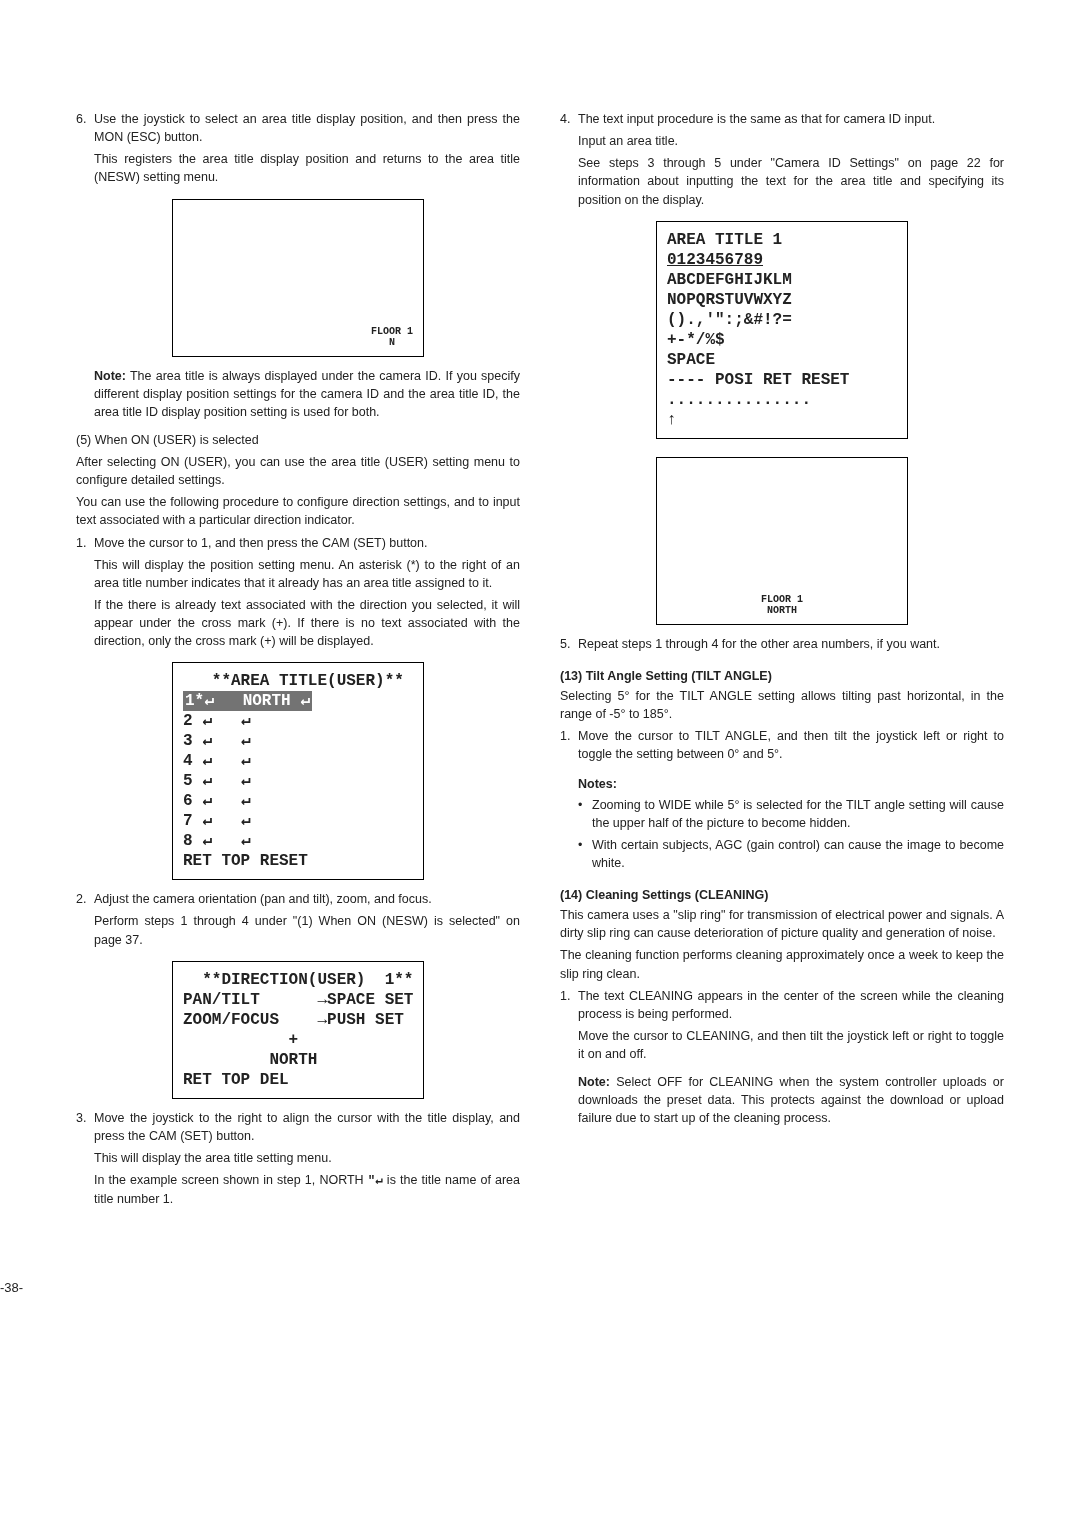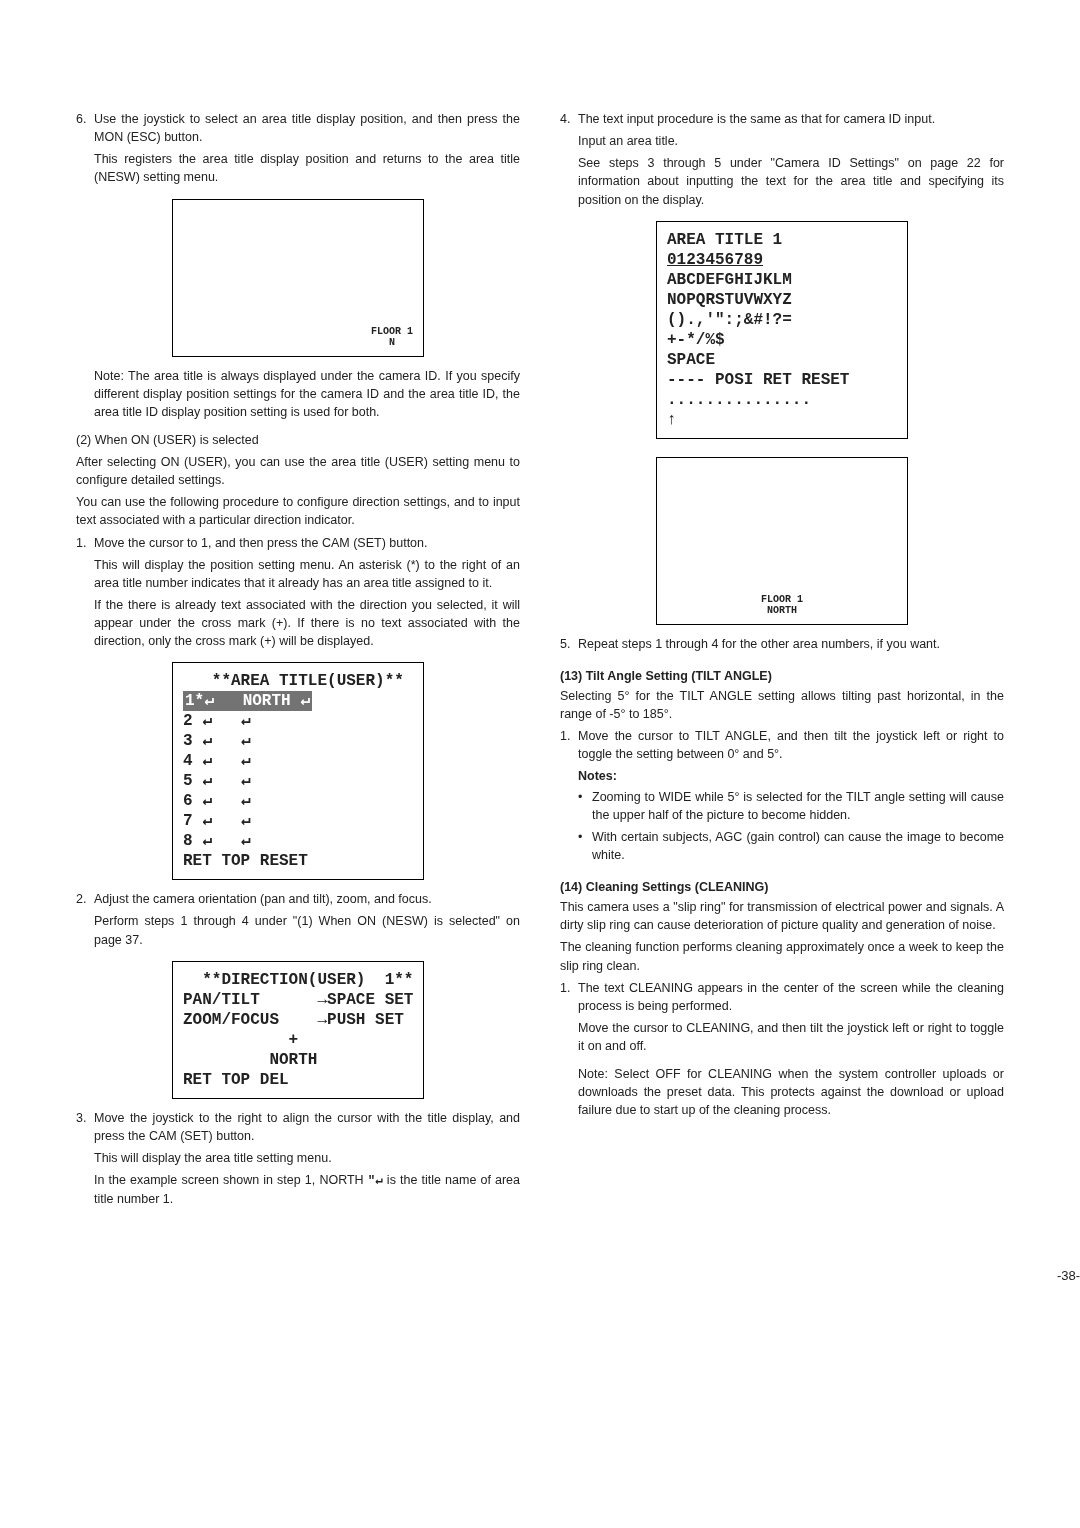--- a/index.html
+++ b/index.html
@@ -54,7 +54,7 @@
     line-height: 1.1;
   }
   .center-h { display:flex; justify-content:center; }
-  .bold { font-weight: normal; margin-top: 32px; }
+  .bold { font-weight: bold; margin-top: 32px; }
   .section-h { font-weight: bold; margin: 10px 0 2px 0; }
   .notes-h { font-weight: bold; margin: 0 0 2px 18px; }
   .bullet { display:flex; margin-left:18px; text-align: justify;}

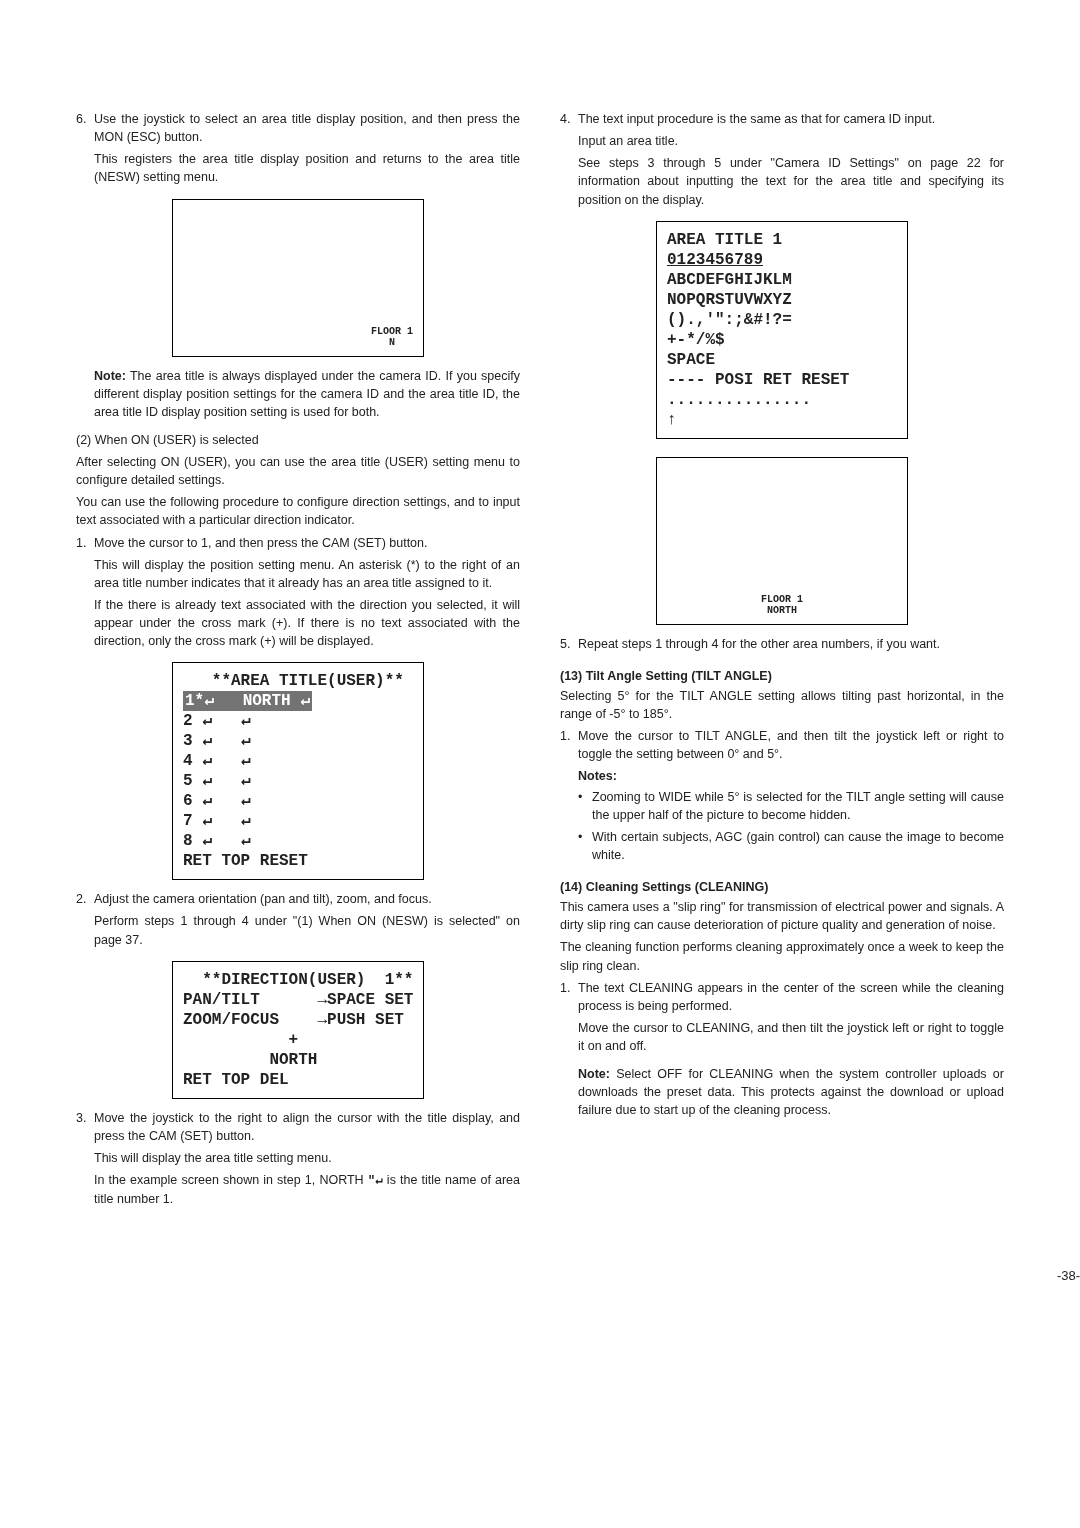--- a/index.html
+++ b/index.html
@@ -103,7 +103,7 @@
 
     <div class="sep"></div>
 
-    <p class="p">(2) When ON (USER) is selected</p>
+    <p class="p">(5) When ON (USER) is selected</p>
     <p class="pj">After selecting ON (USER), you can use the area title (USER) setting menu to configure detailed settings.</p>
     <p class="pj">You can use the following procedure to configure direction settings, and to input text associated with a particular direction indicator.</p>
 

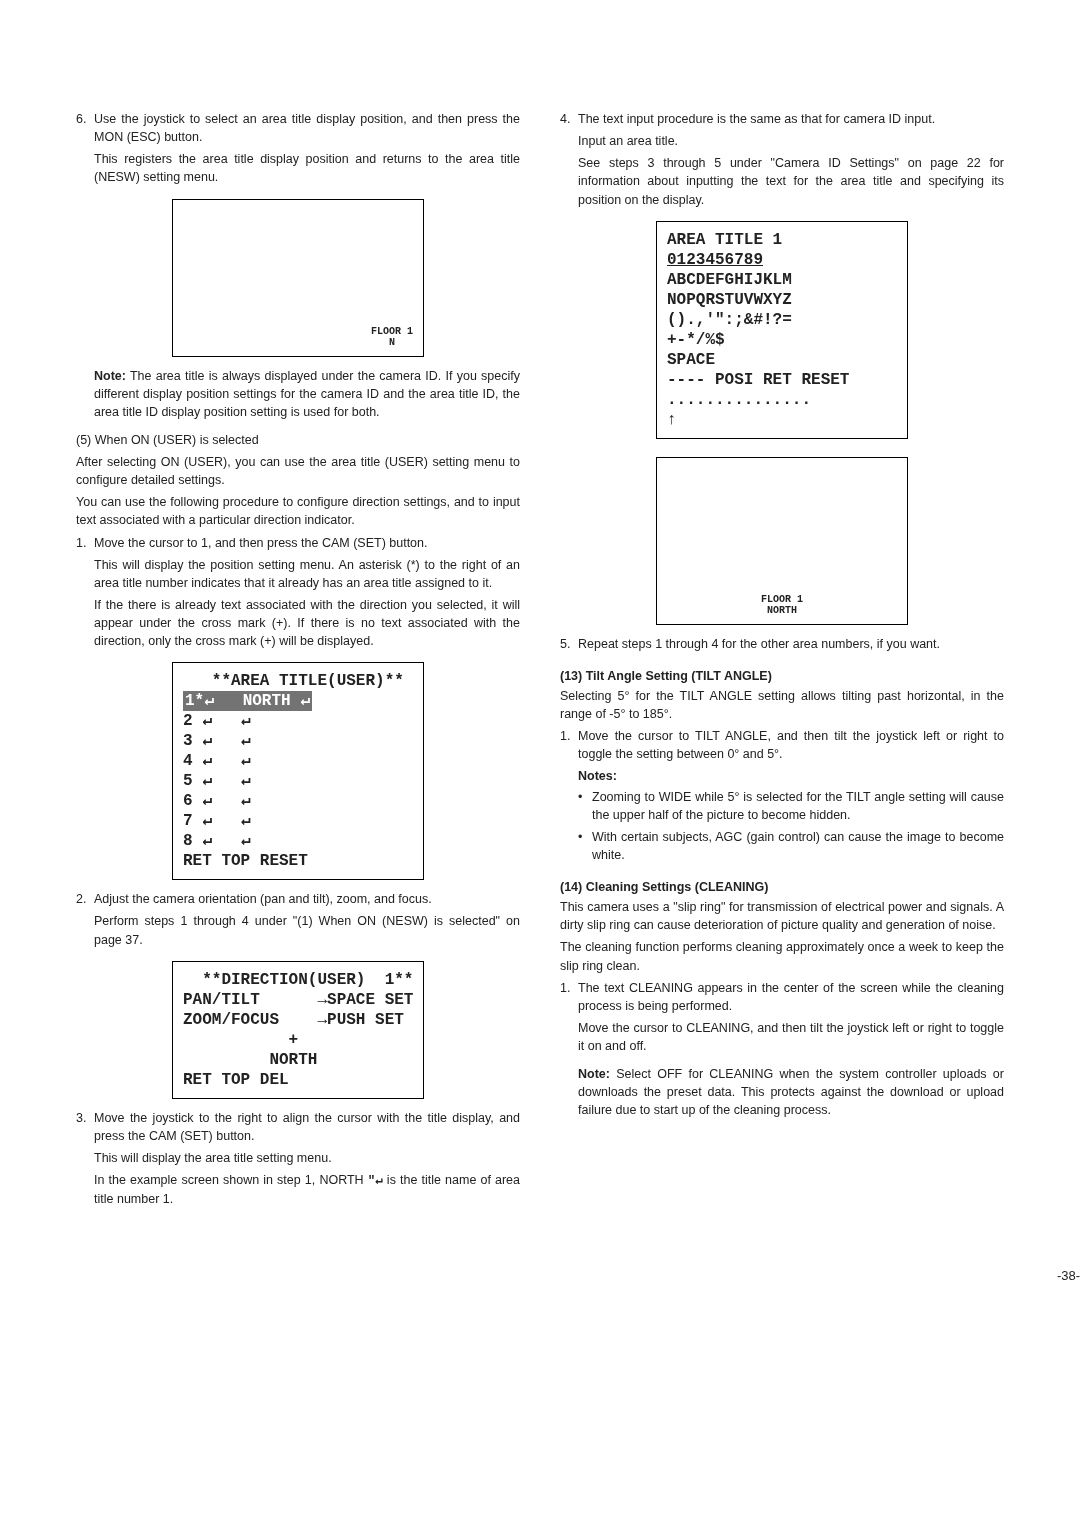--- a/index.html
+++ b/index.html
@@ -56,7 +56,7 @@
   .center-h { display:flex; justify-content:center; }
   .bold { font-weight: bold; margin-top: 32px; }
   .section-h { font-weight: bold; margin: 10px 0 2px 0; }
-  .notes-h { font-weight: bold; margin: 0 0 2px 18px; }
+  .notes-h { font-weight: bold; margin: 8px 0 2px 18px; }
   .bullet { display:flex; margin-left:18px; text-align: justify;}
   .bullet .dot { flex:0 0 14px; }
   .underline { text-decoration: underline; }

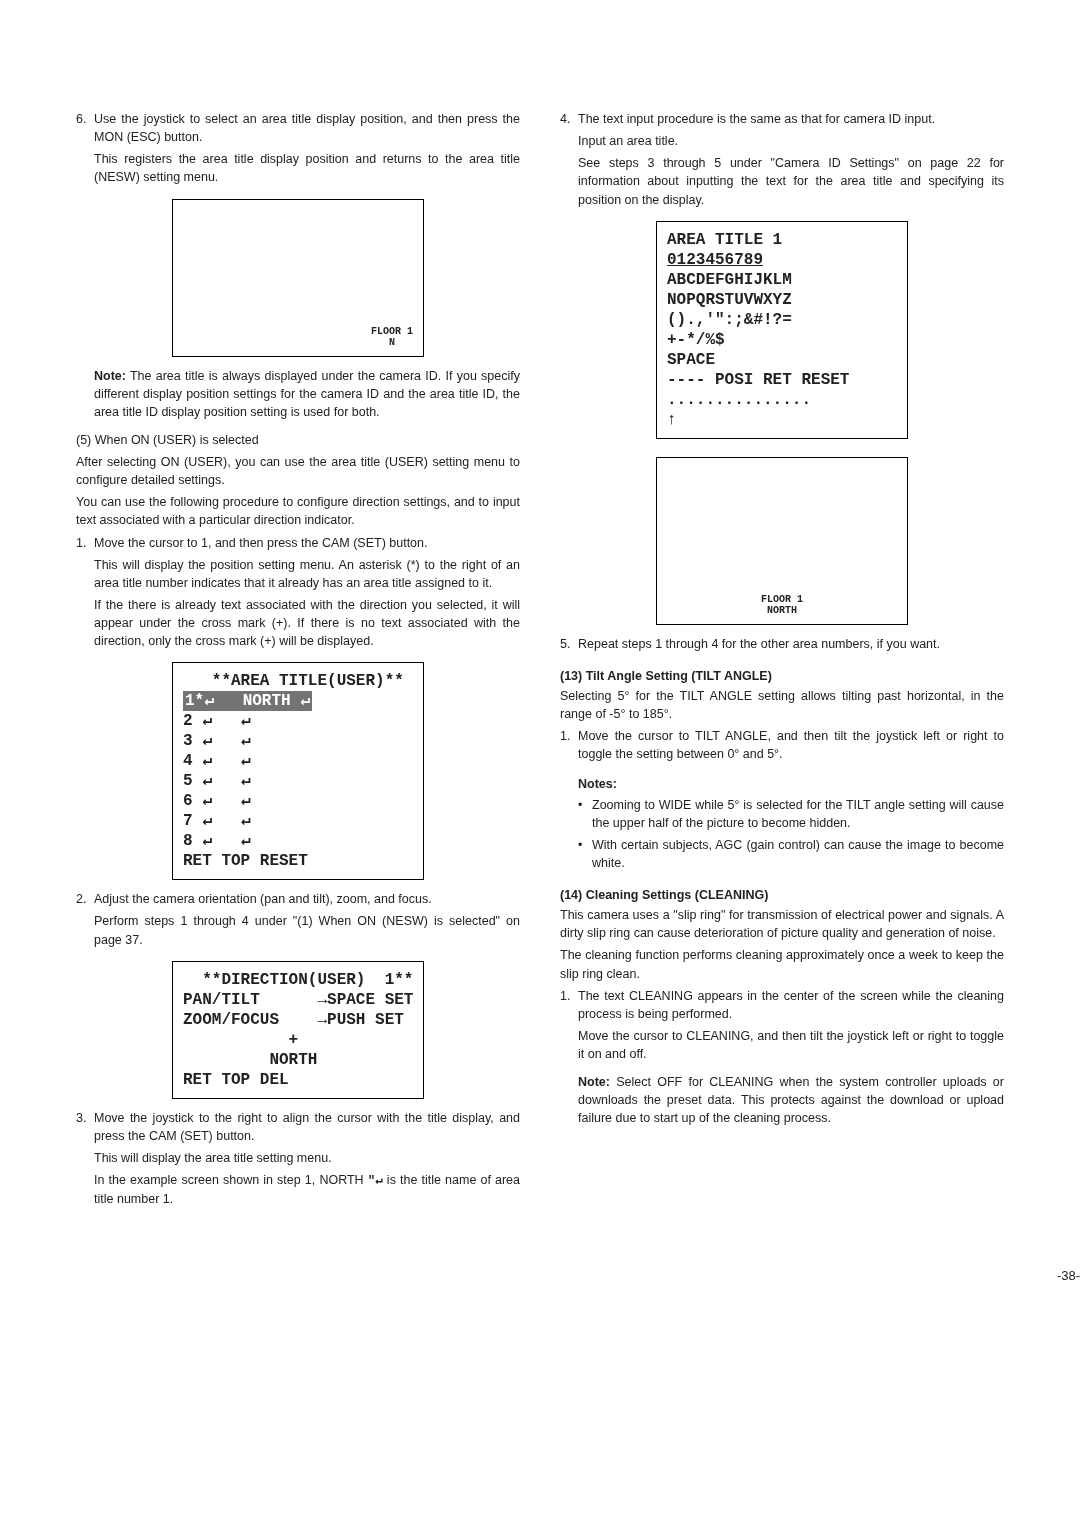--- a/index.html
+++ b/index.html
@@ -60,7 +60,7 @@
   .bullet { display:flex; margin-left:18px; text-align: justify;}
   .bullet .dot { flex:0 0 14px; }
   .underline { text-decoration: underline; }
-  .pgnum { text-align:right; font-size:13px; margin-top:16px; }
+  .pgnum { text-align:left; font-size:13px; margin-top:28px; }
   .inv {
     display:inline-block;
     background:#737373;

